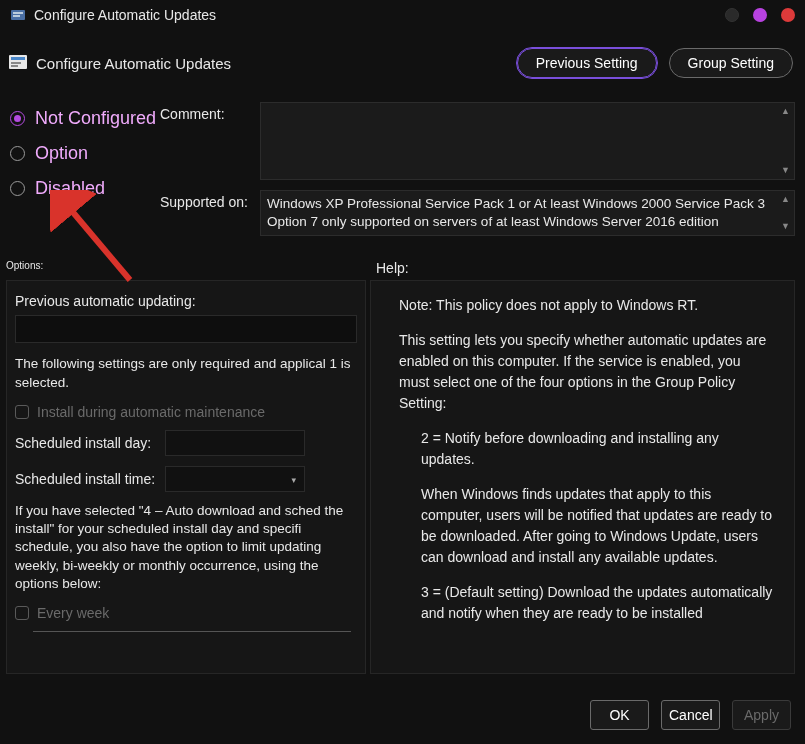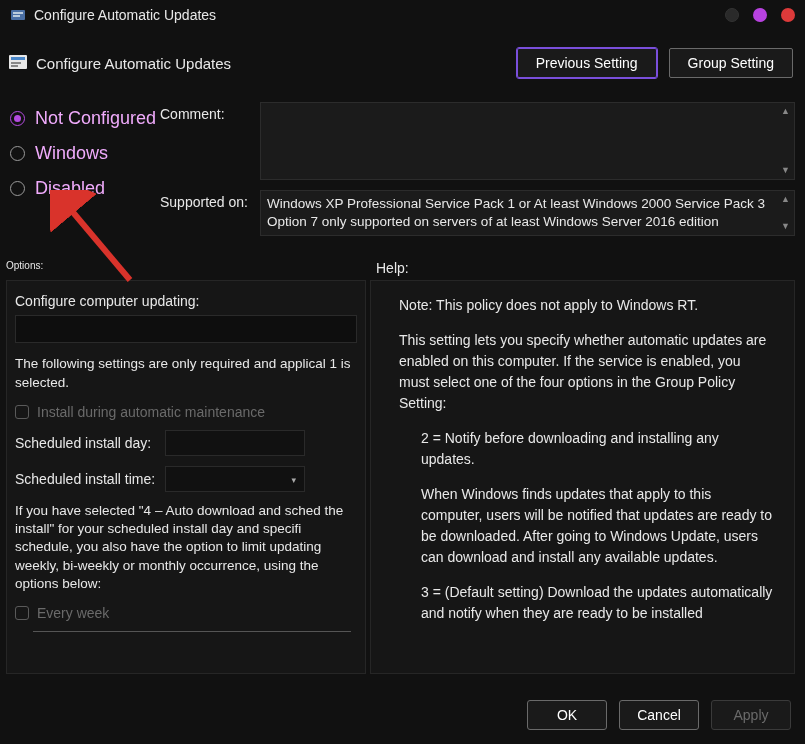--- a/index.html
+++ b/index.html
@@ -39,7 +39,7 @@
     color:#fff;
     padding:6px 18px;
     font-size:14px;
-    border-radius:2px;
+    border-radius:15px;
     margin-left:12px;
     cursor:pointer;
   }

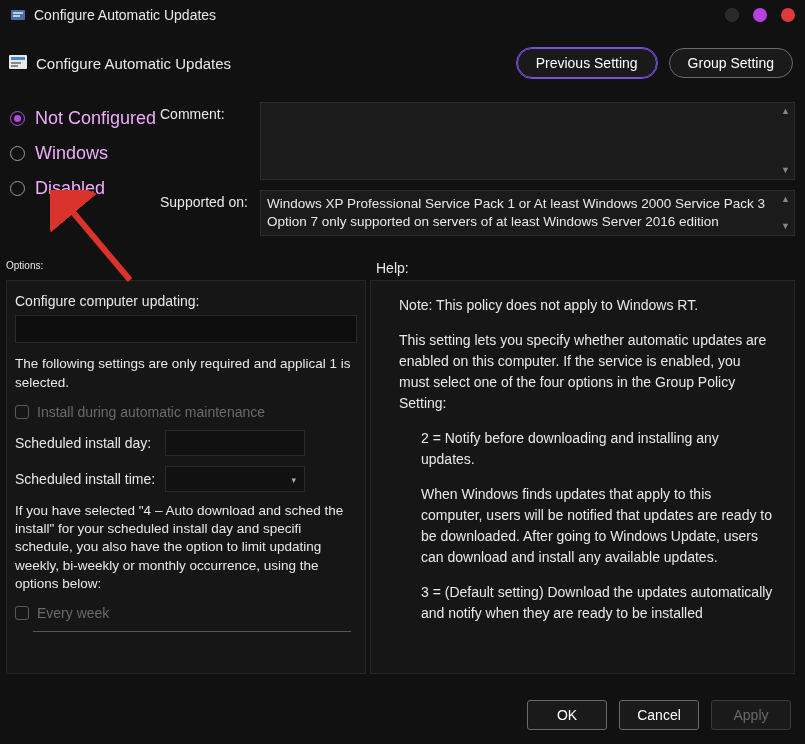--- a/index.html
+++ b/index.html
@@ -156,7 +156,7 @@
     </div>
     <div class="radio-row">
       <span class="radio"></span>
-      <span class="radio-label">Windows</span>
+      <span class="radio-label">Option</span>
     </div>
     <div class="radio-row">
       <span class="radio"></span>

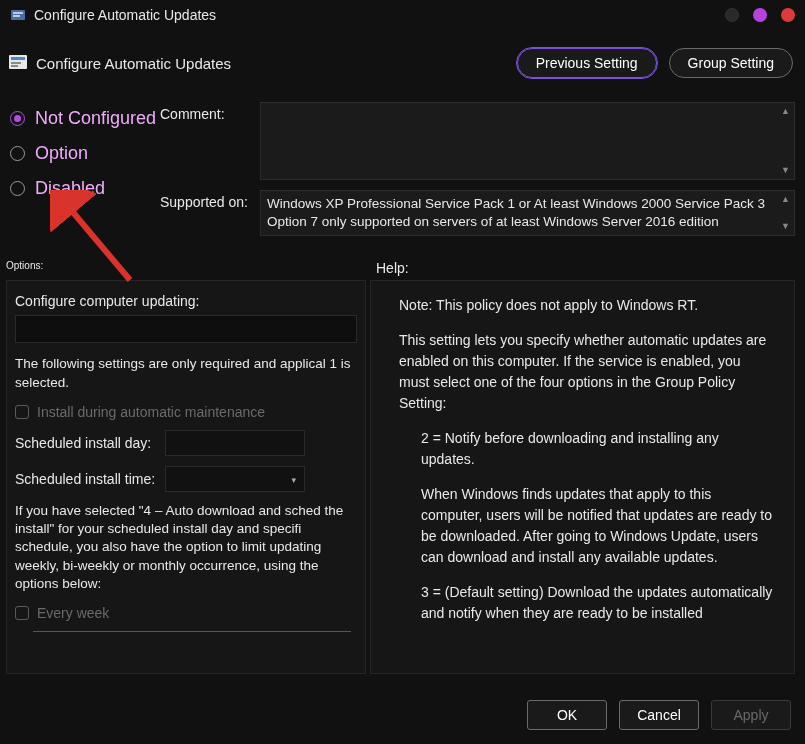--- a/index.html
+++ b/index.html
@@ -190,7 +190,7 @@
 
 <div class="lower">
   <div class="options-pane">
-    <div class="opt-label">Configure computer updating:</div>
+    <div class="opt-label">Previous automatic updating:</div>
     <div class="opt-input"></div>
     <div class="opt-para">The following settings are only required and applical 1 is selected.</div>
     <div class="chk-row greyed">

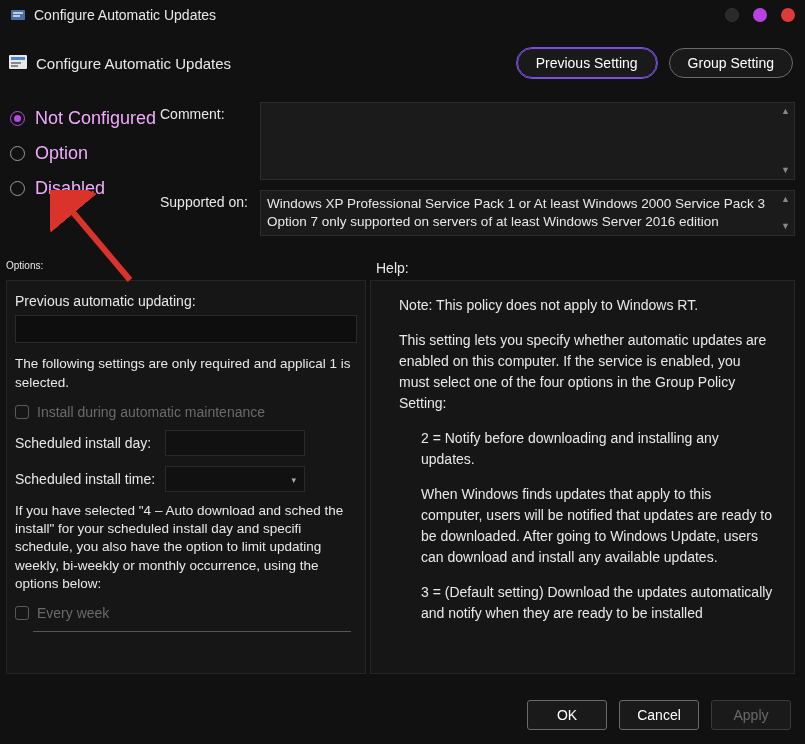--- a/index.html
+++ b/index.html
@@ -110,7 +110,7 @@
   }
   .fbtn {
     border:1px solid #6a6a6a; background:#1a1a1a; color:#fff;
-    padding:6px 7px; width:80px; text-align:center; font-size:14px; border-radius:3px;
+    padding:6px 7px; width:59px; text-align:center; font-size:14px; border-radius:3px;
     margin-left:12px; cursor:pointer;
   }
   .fbtn.disabled { color:#6a6a6a; border-color:#3a3a3a; cursor:default;}

